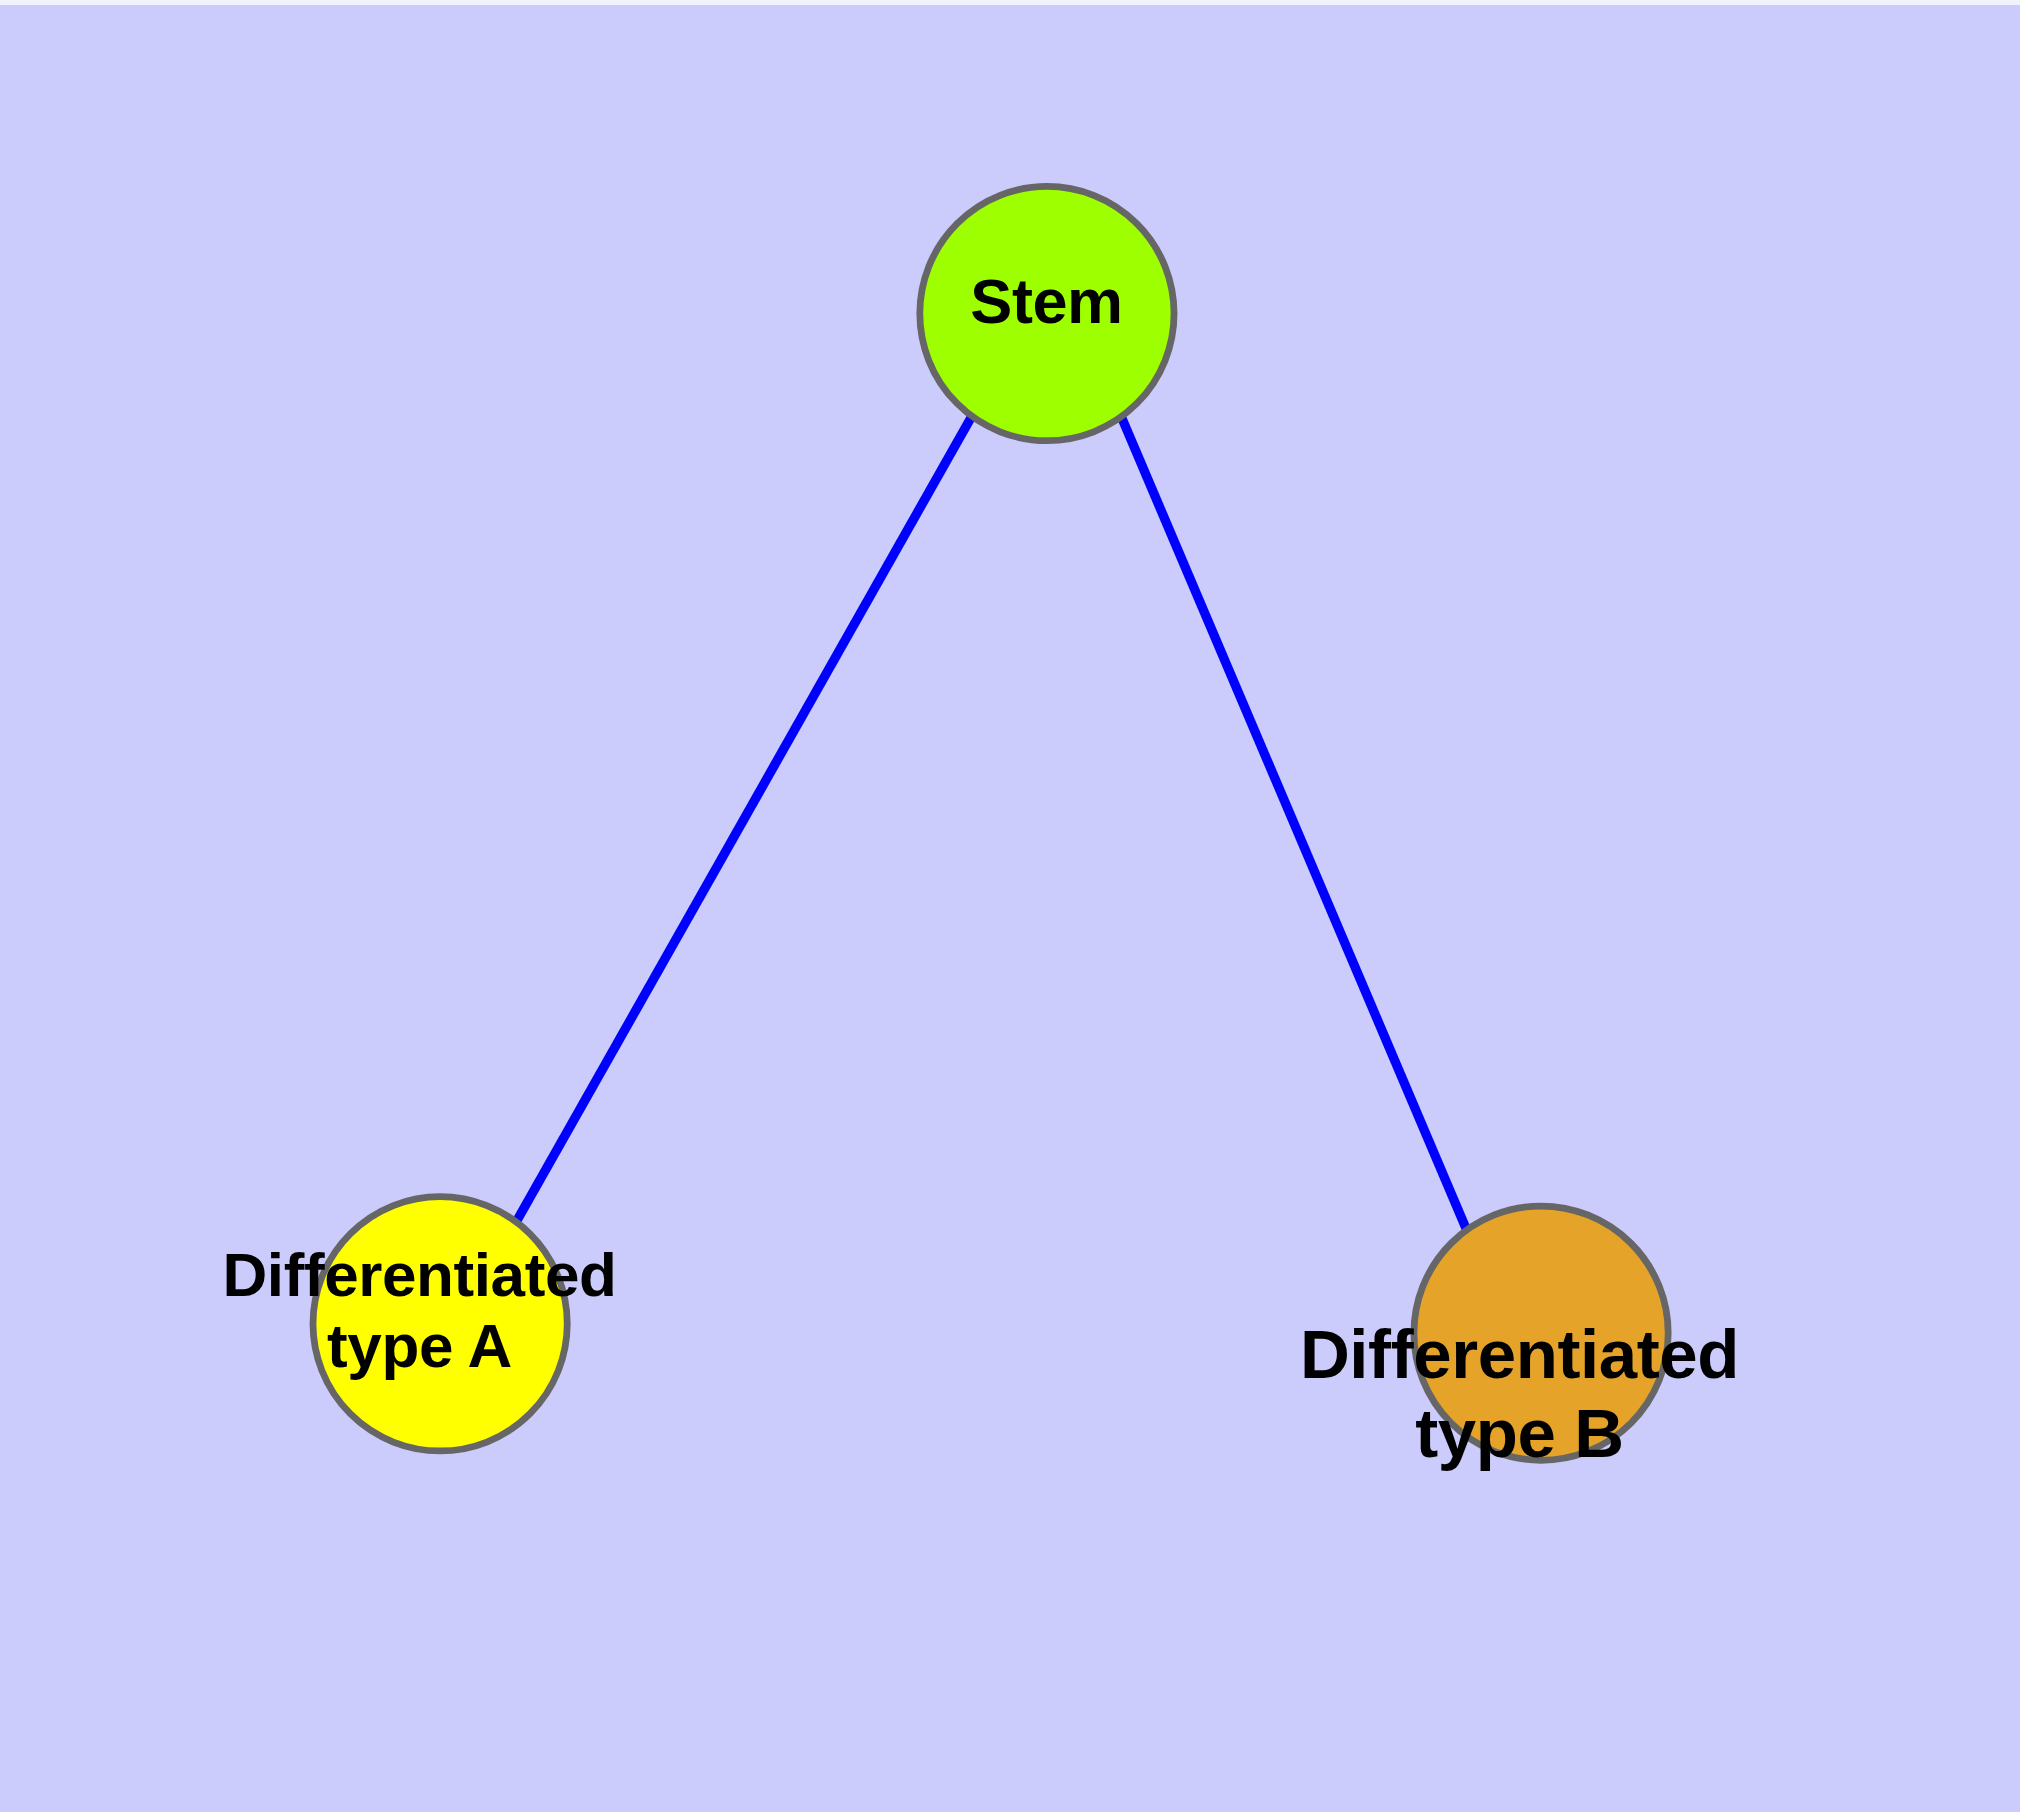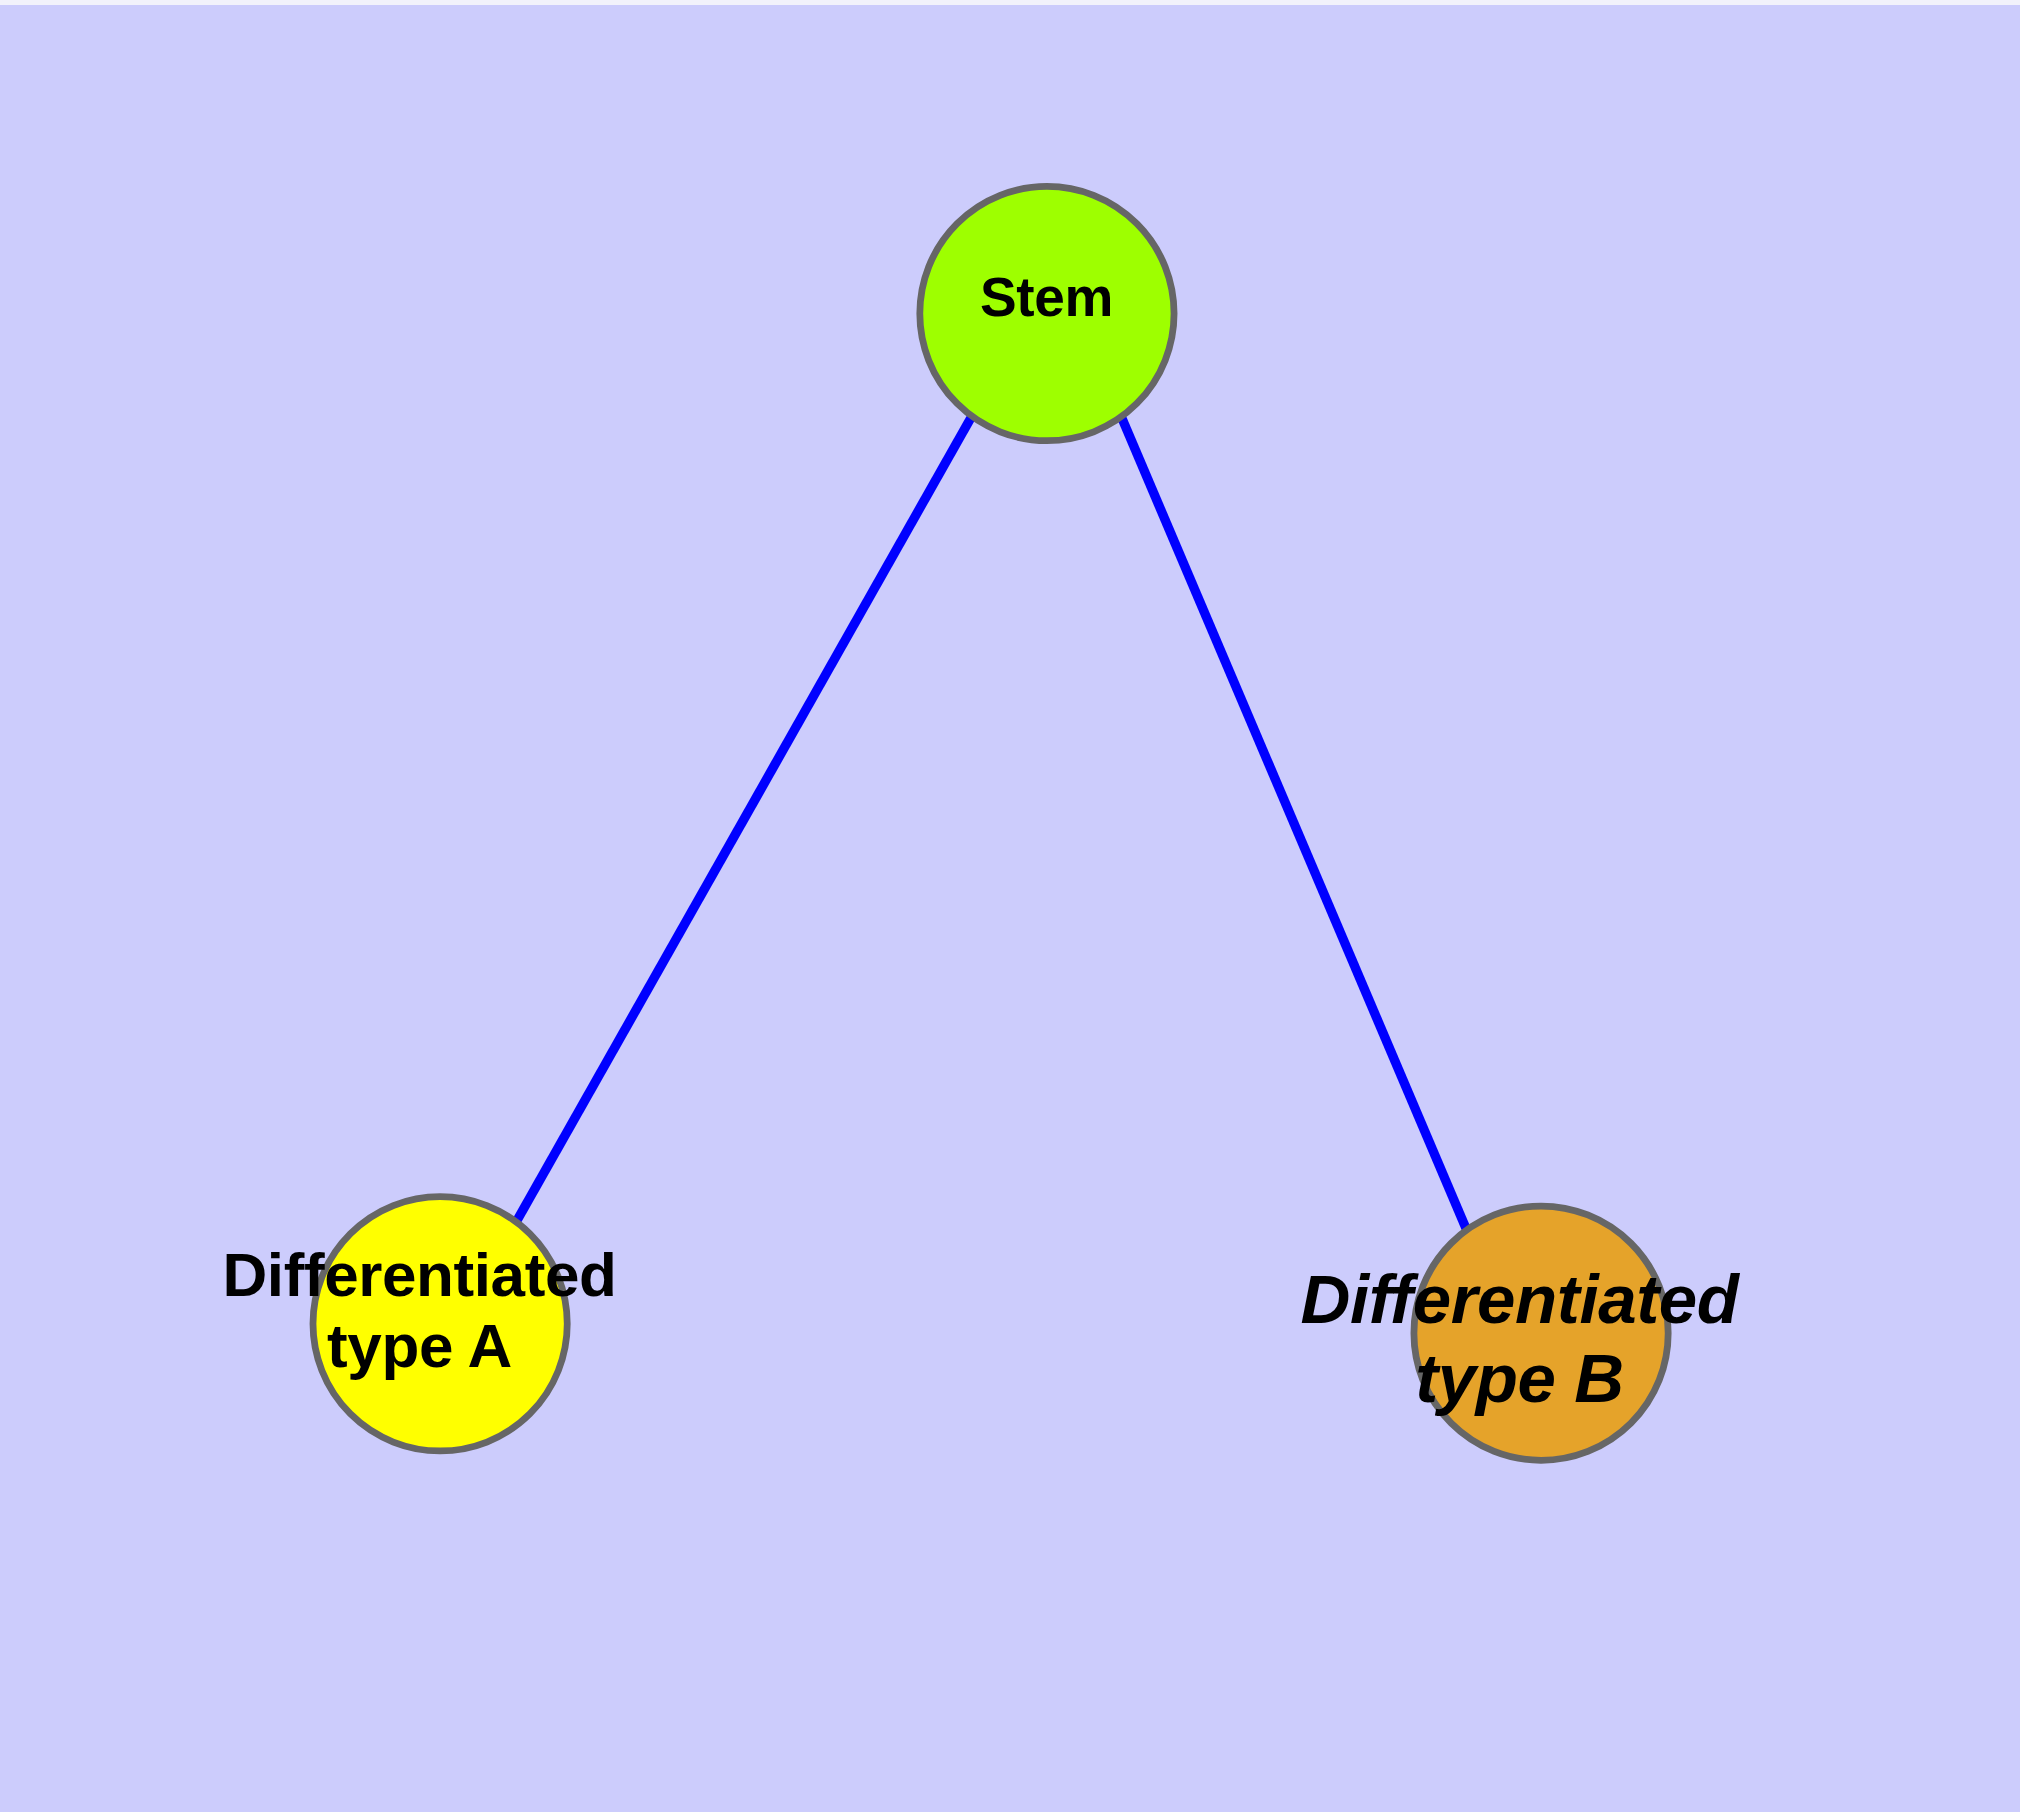--- a/index.html
+++ b/index.html
@@ -42,7 +42,7 @@
     pointer-events: none;
   }
   #label-stem {
-    font-size: 55px;
+    font-size: 63px;
     left: 792px;
     top: 266px;
     width: 509px;

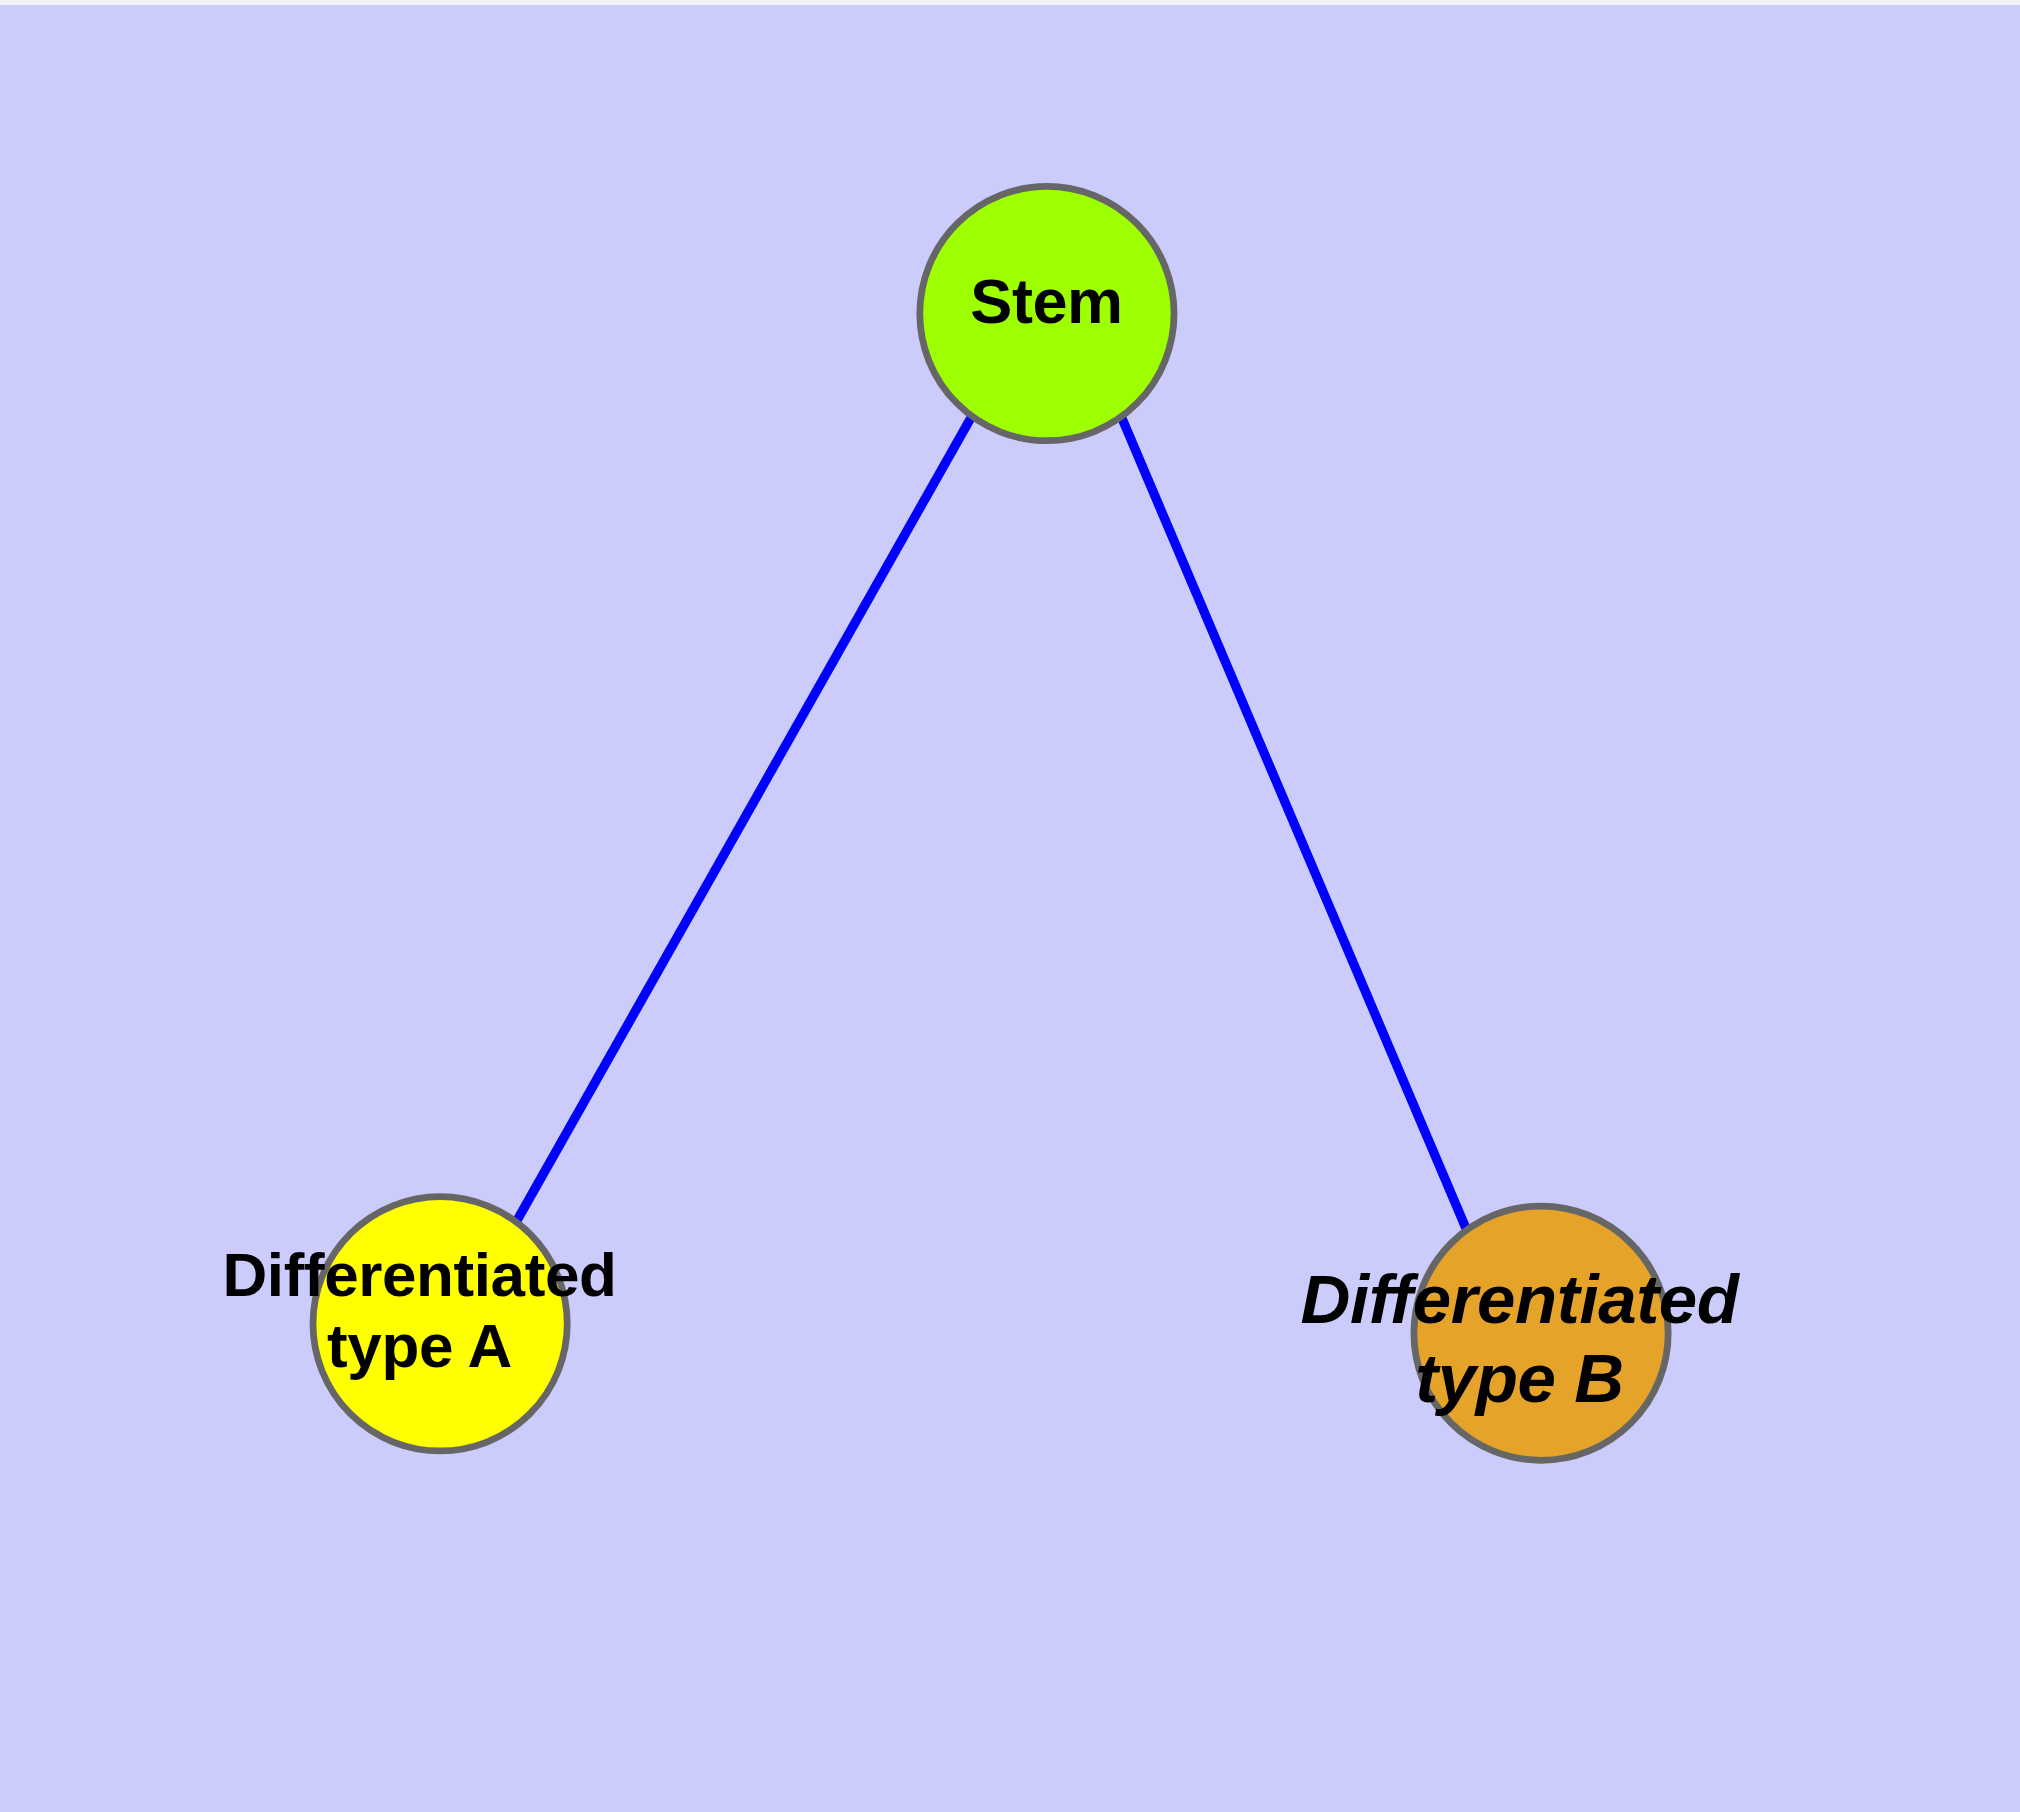--- a/index.html
+++ b/index.html
@@ -56,9 +56,8 @@
   #label-diff-b {
     font-size: 69px;
     left: 1265px;
-    top: 1261px;
+    top: 1316px;
     width: 509px;
-    font-style: italic;
   }
 </style>
 </head>

